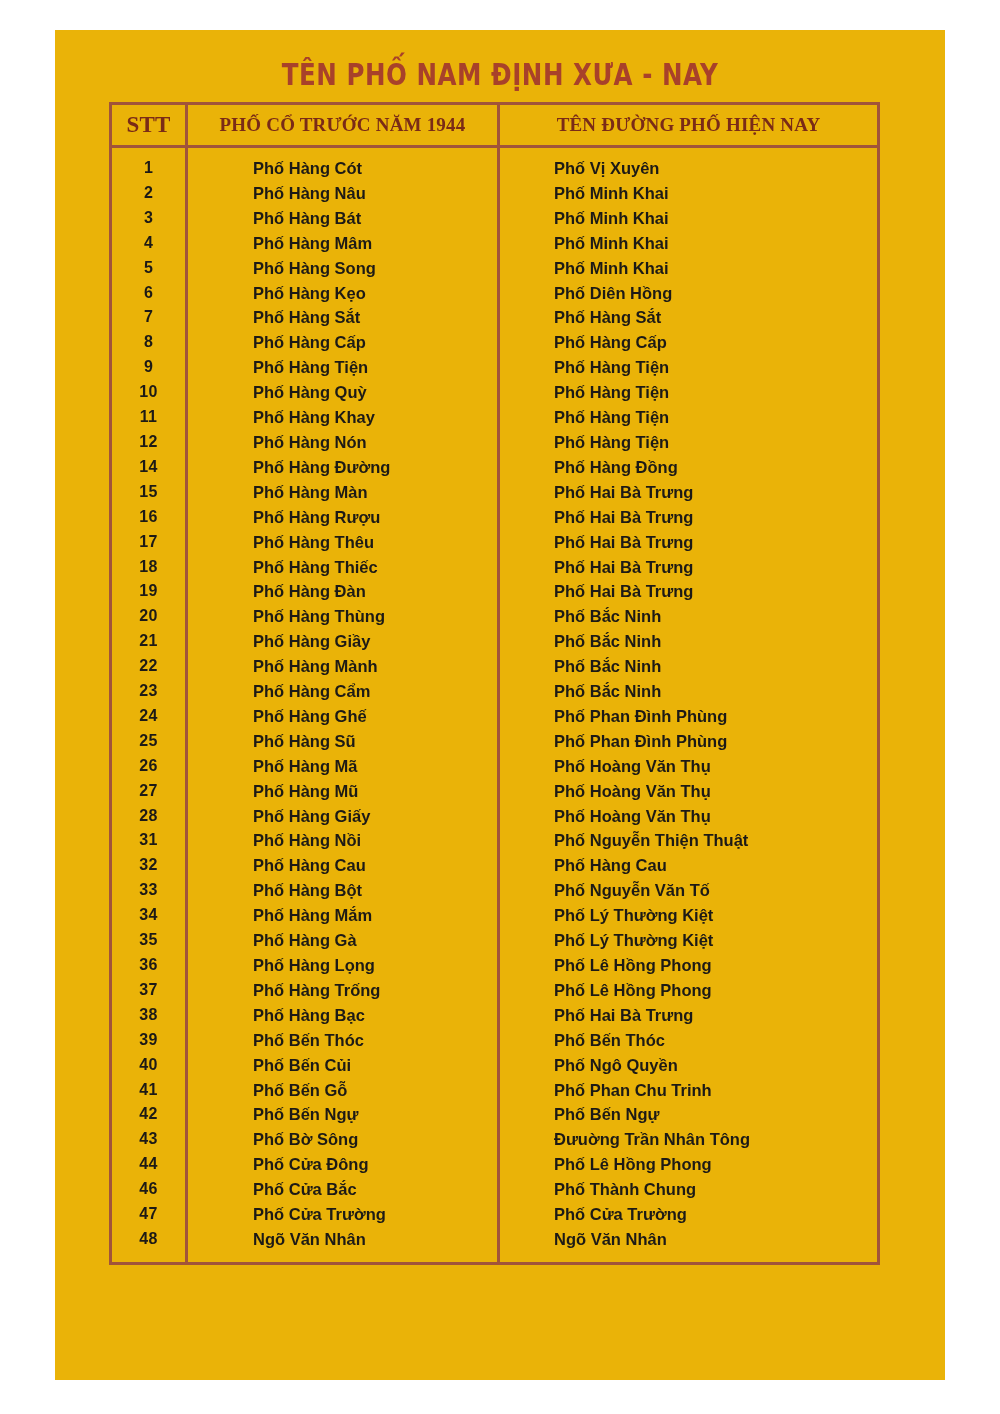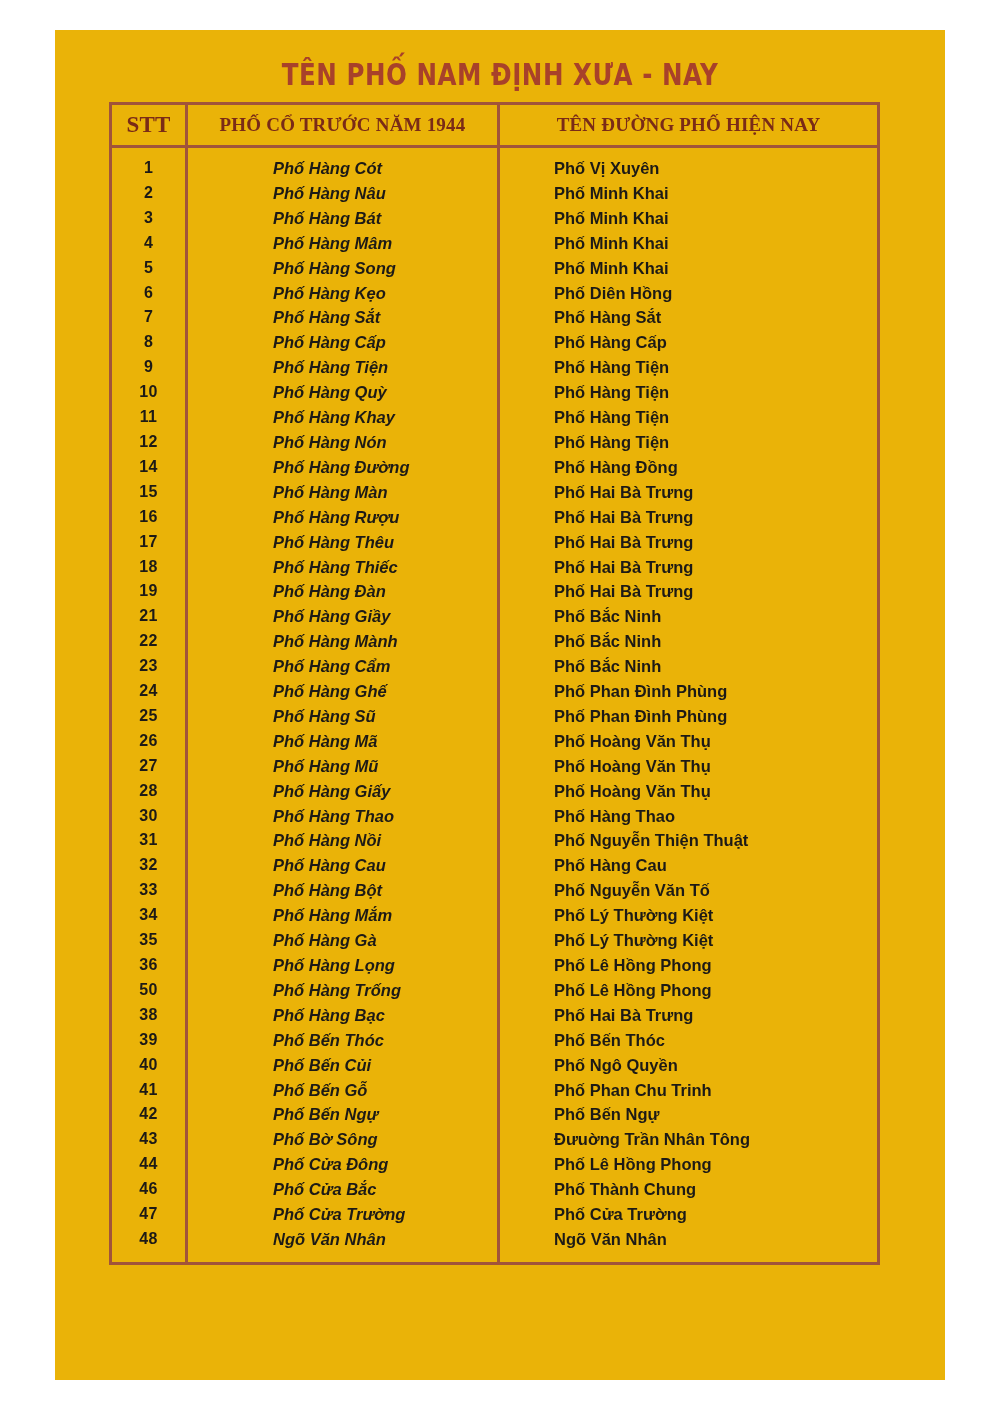--- a/index.html
+++ b/index.html
@@ -95,7 +95,7 @@
     font-size: 16px;
     letter-spacing: 0.3px;
   }
-  #street-table tbody td.old { padding-left: 85px; font-style: italic; }
+  #street-table tbody td.old { padding-left: 65px; }
   #street-table tbody td.new { padding-left: 54px; margin-left: 48px; }
 
   

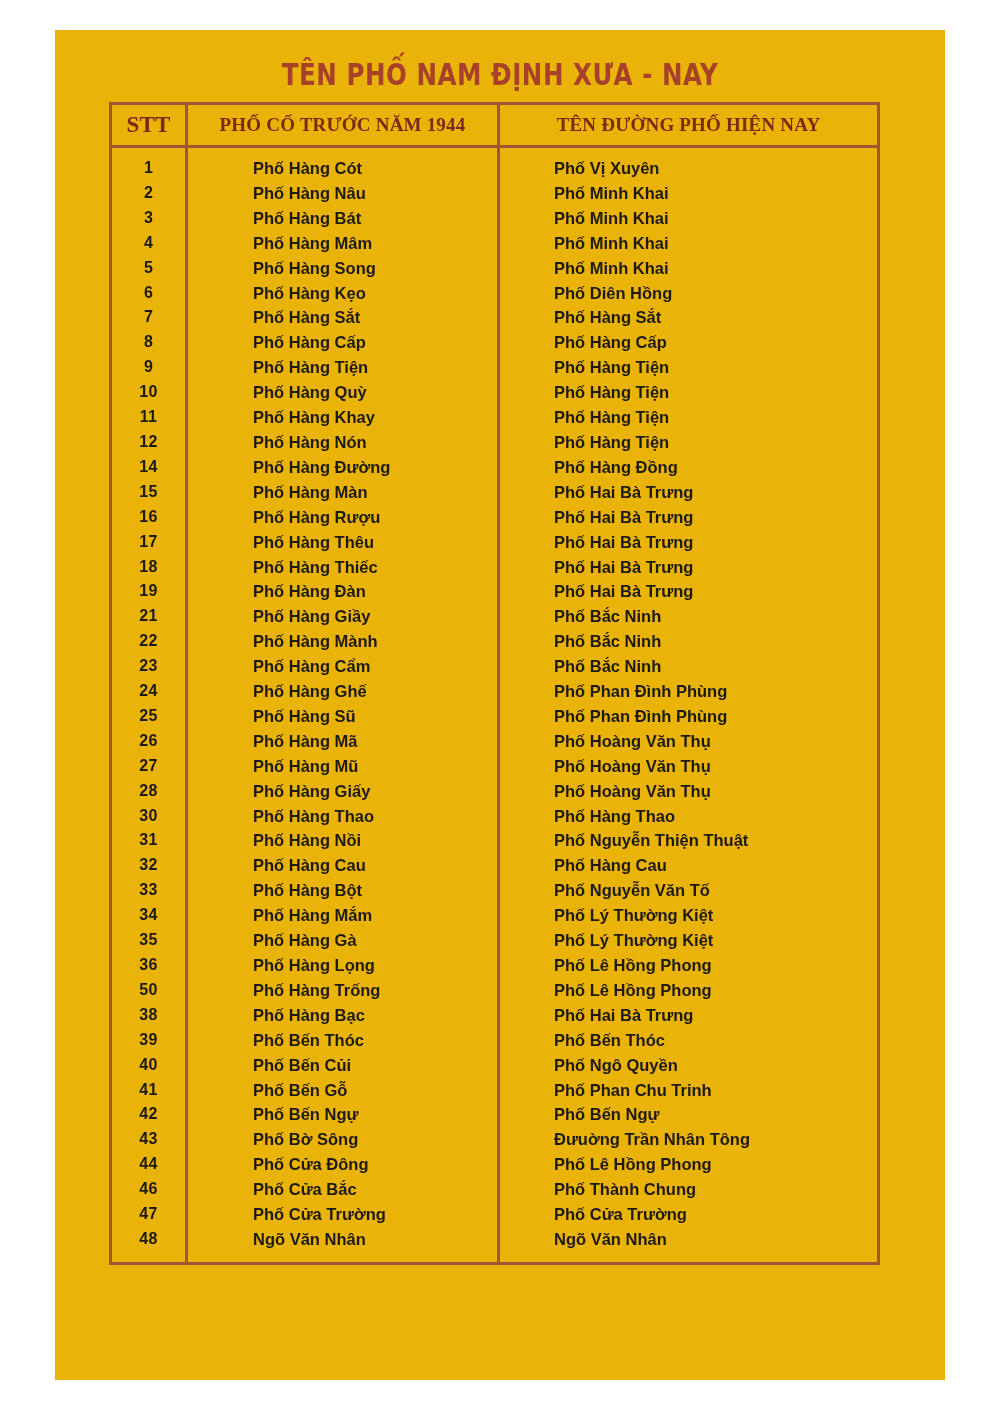--- a/index.html
+++ b/index.html
@@ -223,6 +223,11 @@
           <td class="new">Phố Hai Bà Trưng</td>
         </tr>
         <tr>
+          <td class="num">20</td>
+          <td class="old">Phố Hàng Thùng</td>
+          <td class="new">Phố Bắc Ninh</td>
+        </tr>
+        <tr>
           <td class="num">21</td>
           <td class="old">Phố Hàng Giầy</td>
           <td class="new">Phố Bắc Ninh</td>

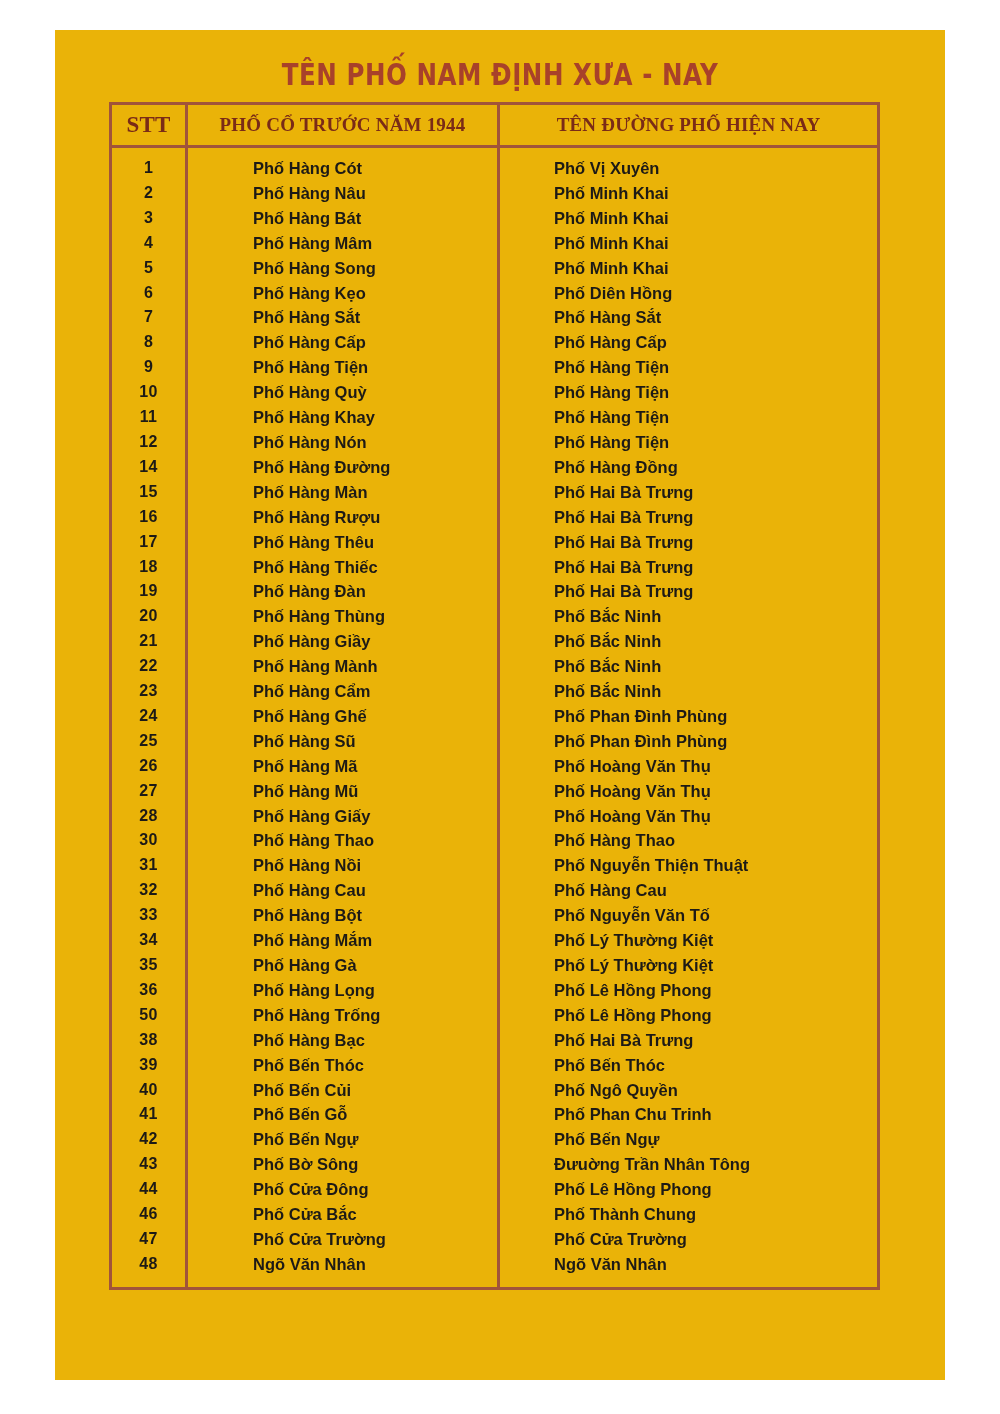--- a/index.html
+++ b/index.html
@@ -268,11 +268,6 @@
           <td class="new">Phố Hoàng Văn Thụ</td>
         </tr>
         <tr>
-          <td class="num">30</td>
-          <td class="old">Phố Hàng Thao</td>
-          <td class="new">Phố Hàng Thao</td>
-        </tr>
-        <tr>
           <td class="num">31</td>
           <td class="old">Phố Hàng Nồi</td>
           <td class="new">Phố Nguyễn Thiện Thuật</td>

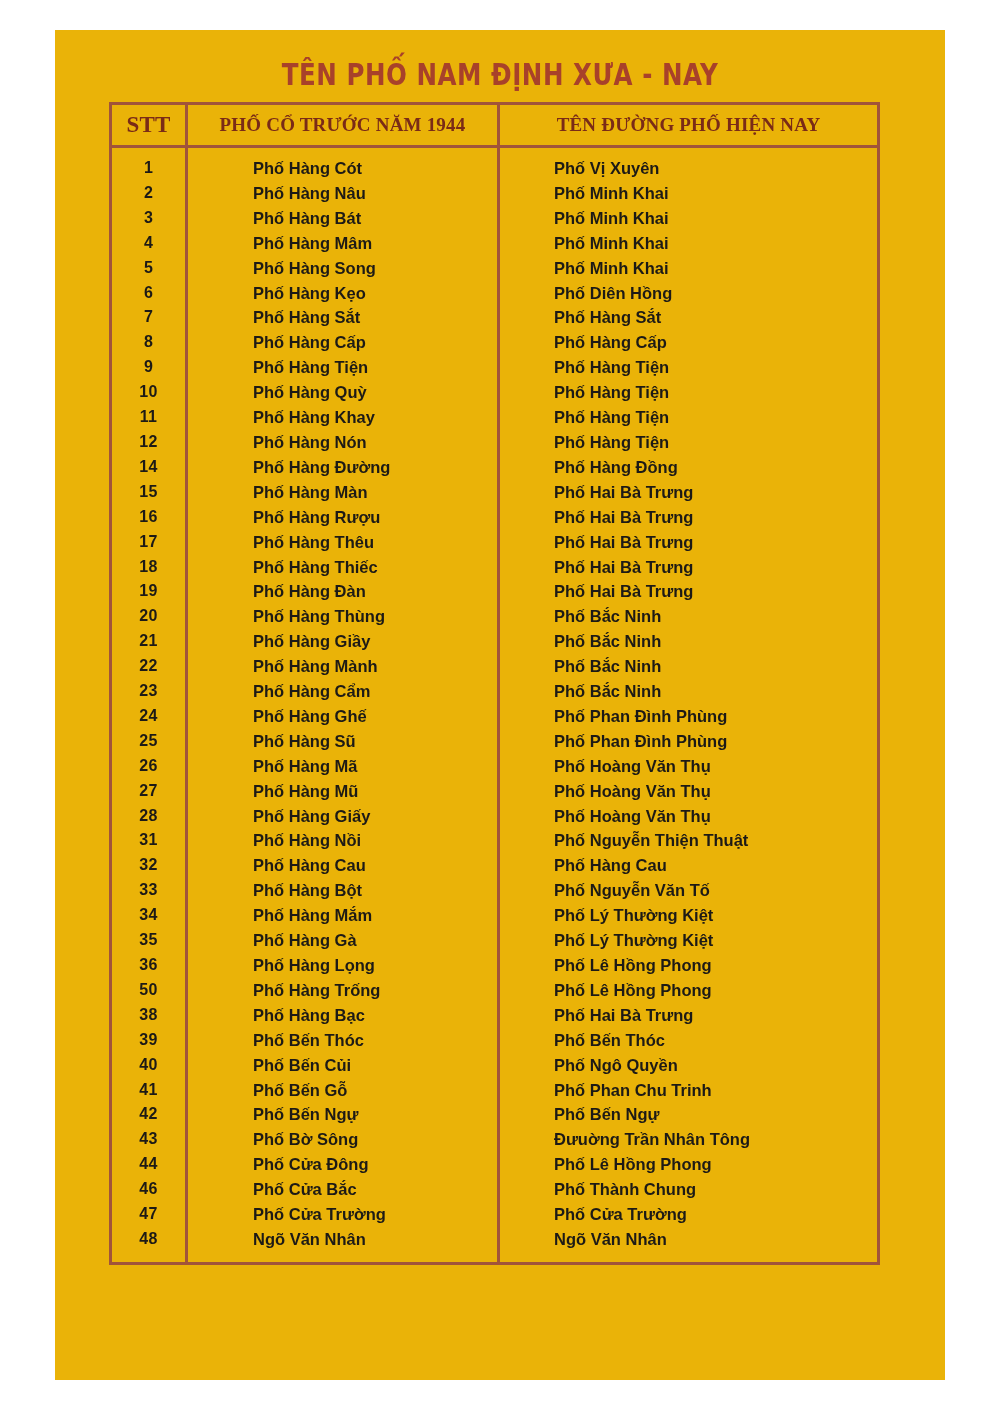--- a/index.html
+++ b/index.html
@@ -298,7 +298,7 @@
           <td class="new">Phố Lê Hồng Phong</td>
         </tr>
         <tr>
-          <td class="num">50</td>
+          <td class="num">37</td>
           <td class="old">Phố Hàng Trống</td>
           <td class="new">Phố Lê Hồng Phong</td>
         </tr>

